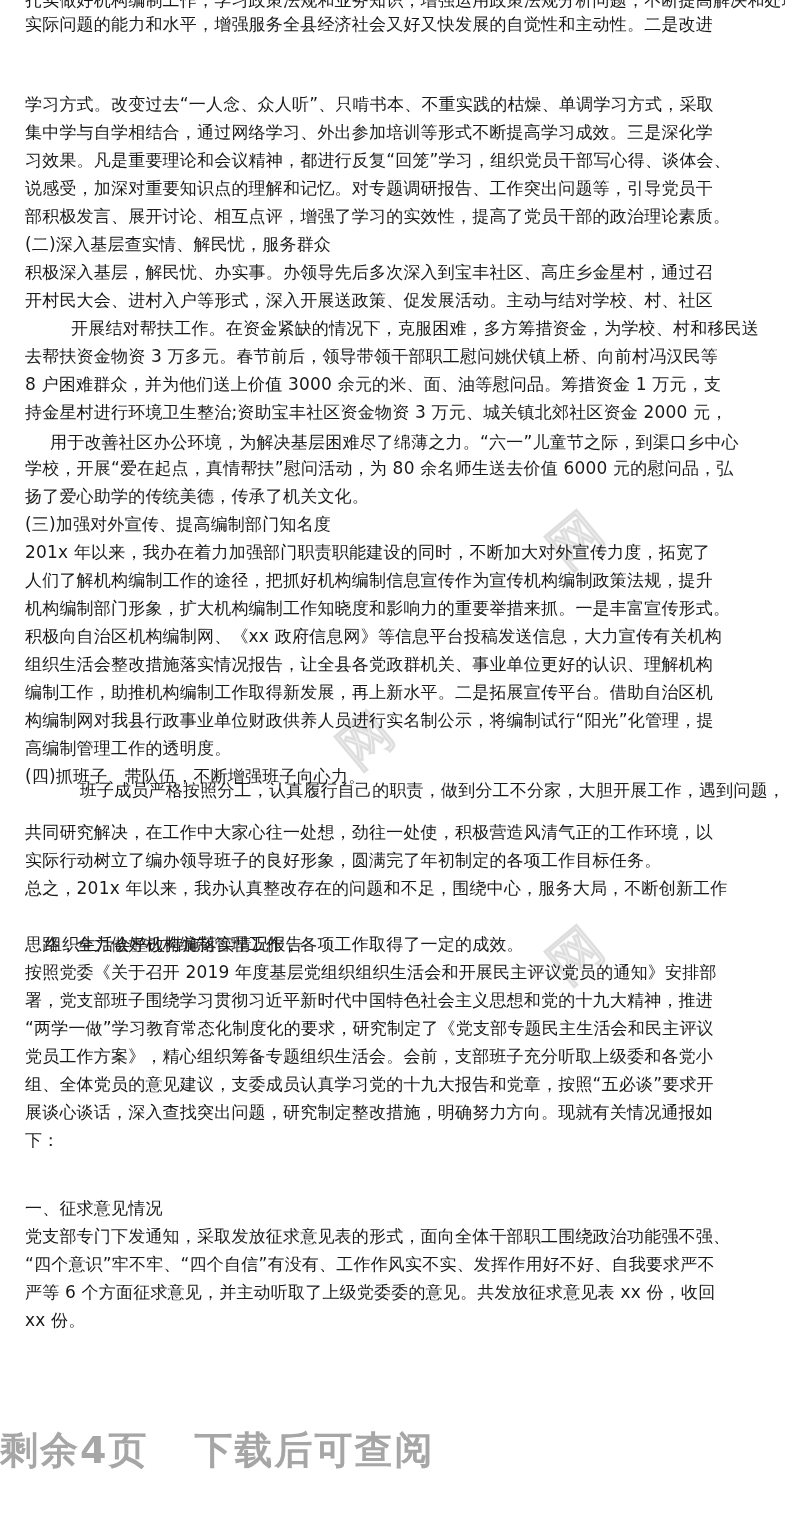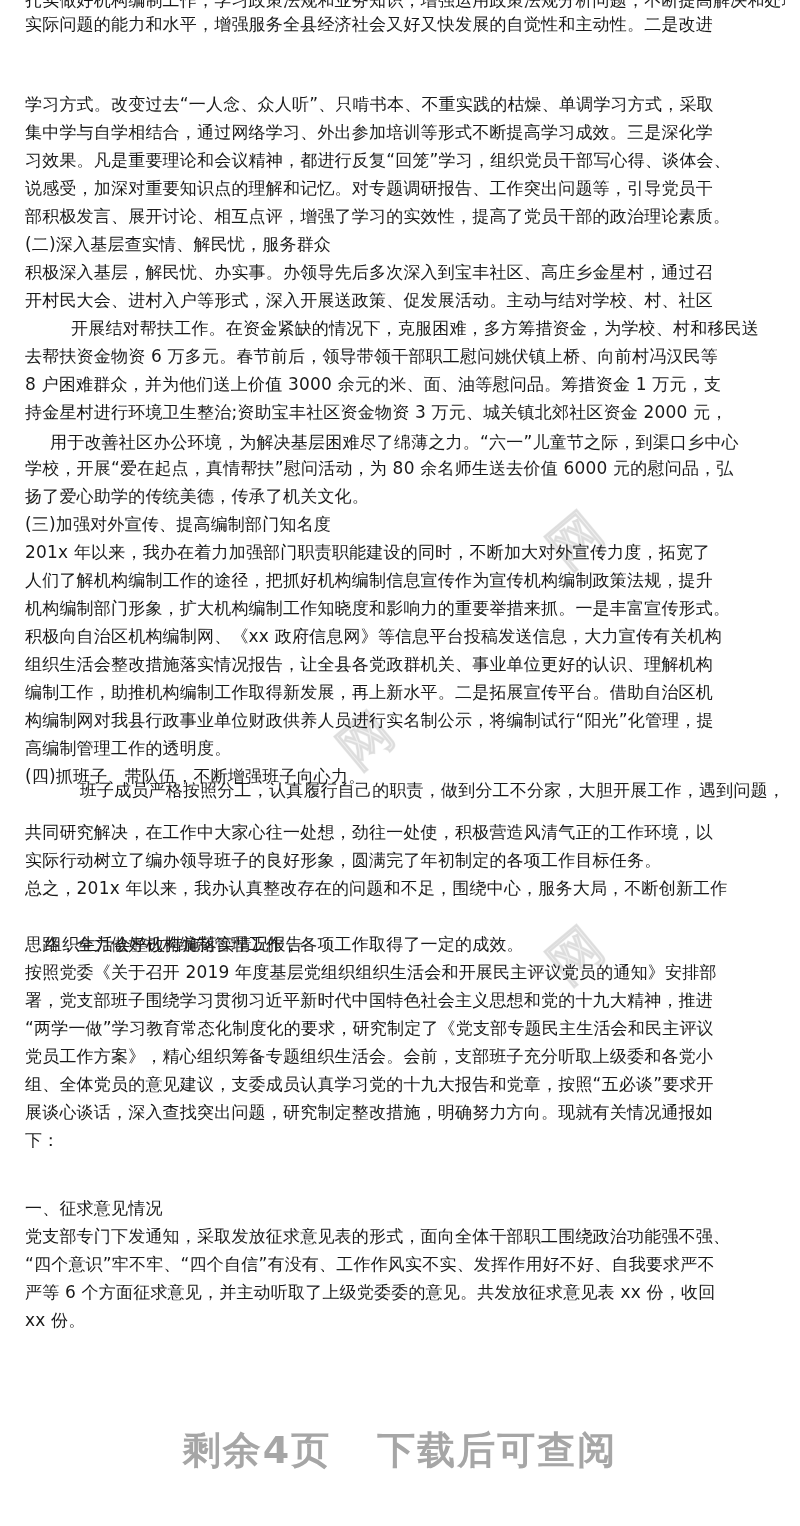--- a/index.html
+++ b/index.html
@@ -33,7 +33,7 @@
       <div class="line" style="top: 258px;">积极深入基层，解民忧、办实事。办领导先后多次深入到宝丰社区、高庄乡金星村，通过召</div>
       <div class="line" style="top: 286px;">开村民大会、进村入户等形式，深入开展送政策、促发展活动。主动与结对学校、村、社区</div>
       <div class="line" style="top: 314px; margin-left: 46px;">开展结对帮扶工作。在资金紧缺的情况下，克服困难，多方筹措资金，为学校、村和移民送</div>
-      <div class="line" style="top: 342px;">去帮扶资金物资 6 万多元。春节前后，领导带领干部职工慰问姚伏镇上桥、向前村冯汉民等</div>
+      <div class="line" style="top: 342px;">去帮扶资金物资 3 万多元。春节前后，领导带领干部职工慰问姚伏镇上桥、向前村冯汉民等</div>
       <div class="line" style="top: 370px;">8 户困难群众，并为他们送上价值 3000 余元的米、面、油等慰问品。筹措资金 1 万元，支</div>
       <div class="line" style="top: 398px;">持金星村进行环境卫生整治;资助宝丰社区资金物资 3 万元、城关镇北郊社区资金 2000 元，</div>
       <div class="line" style="top: 428px; margin-left: 25px;">用于改善社区办公环境，为解决基层困难尽了绵薄之力。“六一”儿童节之际，到渠口乡中心</div>

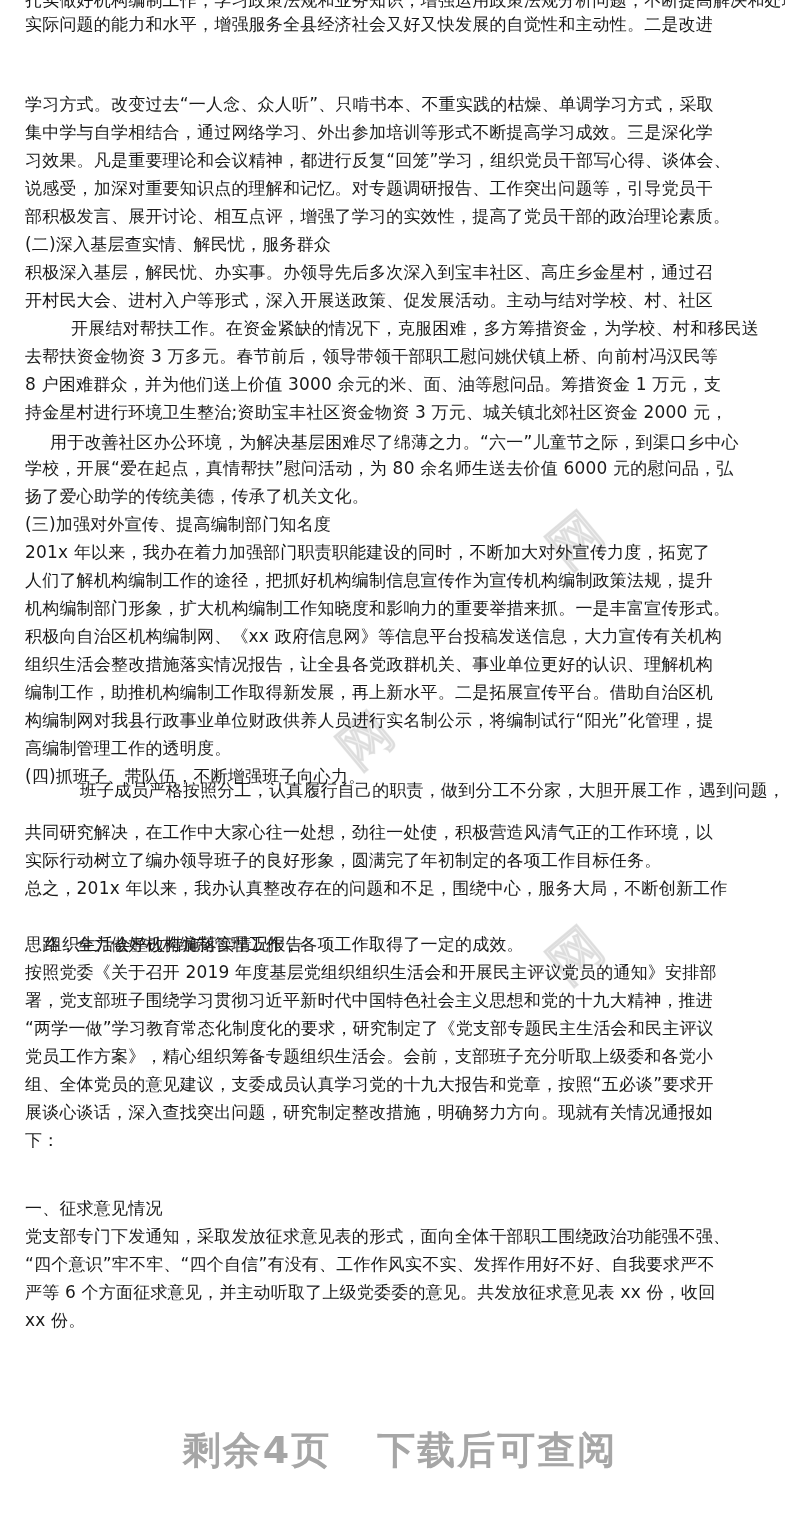--- a/index.html
+++ b/index.html
@@ -12,7 +12,7 @@
                  color: rgba(0,0,0,0.06); font-size: 52px; font-weight: bold; line-height: 70px;
                  text-align: center; pointer-events: none;
                  -webkit-text-stroke: 1px rgba(0,0,0,0.08); }
-    .footer-note { position: absolute; left: 0; width: 800px; top: 1425px; text-align: center;
+    .footer-note { position: absolute; left: 0; width: 800px; top: 1425px; 
                    font-size: 38px; font-weight: bold; color: #a6a6a6; letter-spacing: 2px; }
     .footer-note span { display: inline-block; }
     .footer-note .gap { width: 46px; }

